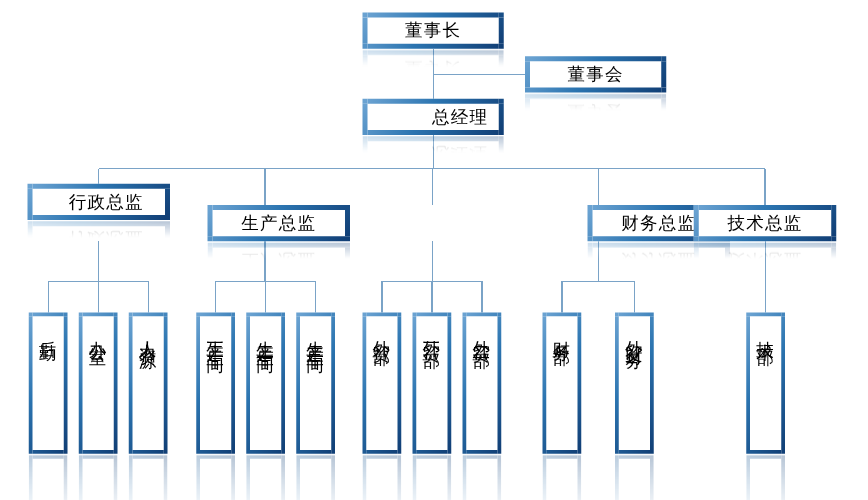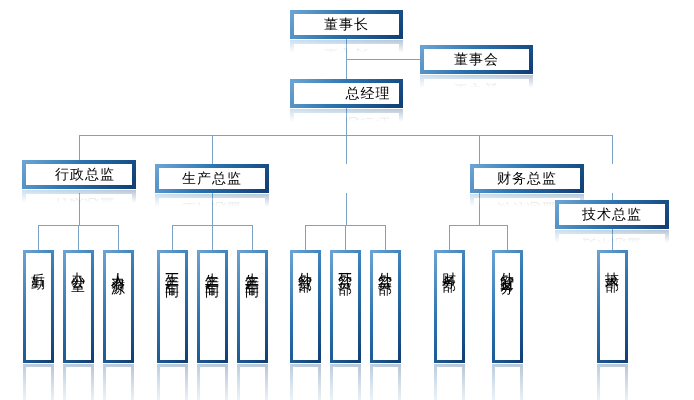--- a/index.html
+++ b/index.html
@@ -62,7 +62,7 @@
   #n-gm       { left: 290px; top: 79px;  width: 113px; padding-left: 43px; }
 
   
-  #n-admin      { left: 22px;  top: 160px; padding-left: 12px; }
+  #n-admin      { left: 22px;  top: 147px; padding-left: 12px; }
   #n-production { left: 155px; top: 164px; border-radius: 14px; }
   #n-sales      { left: 289px; top: 164px; }
   #n-finance    { left: 422px; top: 164px; margin-left: 48px; }

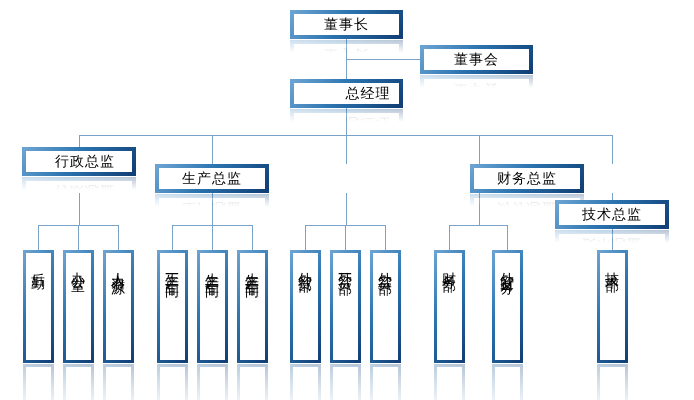--- a/index.html
+++ b/index.html
@@ -63,7 +63,7 @@
 
   
   #n-admin      { left: 22px;  top: 147px; padding-left: 12px; }
-  #n-production { left: 155px; top: 164px; border-radius: 14px; }
+  #n-production { left: 166px; top: 164px; border-radius: 14px; }
   #n-sales      { left: 289px; top: 164px; }
   #n-finance    { left: 422px; top: 164px; margin-left: 48px; }
   #n-tech       { left: 555px; top: 164px; margin-top: 36px; }

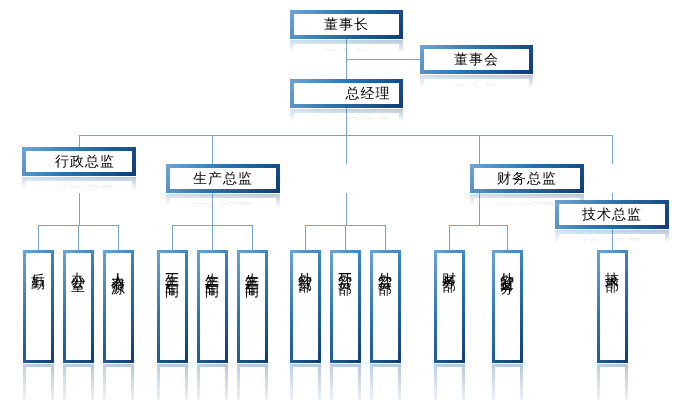--- a/index.html
+++ b/index.html
@@ -66,7 +66,7 @@
   #n-production { left: 166px; top: 164px; border-radius: 14px; }
   #n-sales      { left: 289px; top: 164px; }
   #n-finance    { left: 422px; top: 164px; margin-left: 48px; }
-  #n-tech       { left: 555px; top: 164px; margin-top: 36px; }
+  #n-tech       { left: 555px; top: 164px; }
 
   
   .vnode { top: 250px; }

